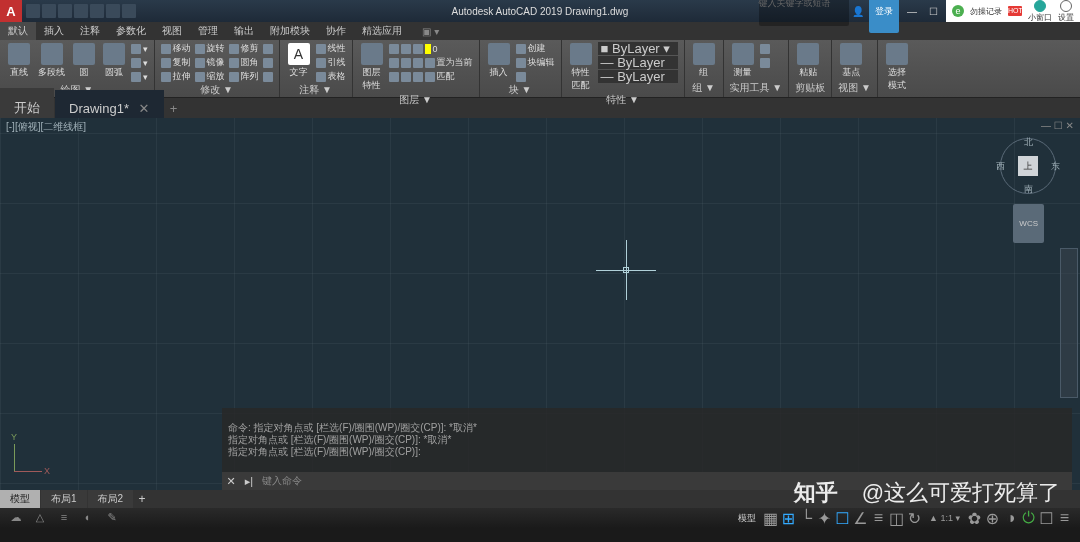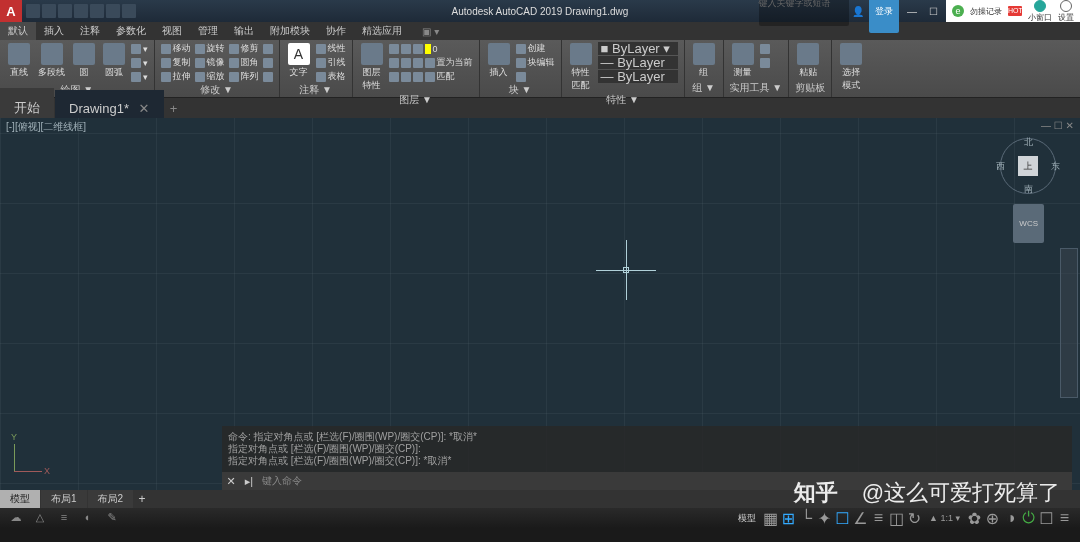--- a/index.html
+++ b/index.html
@@ -354,6 +354,15 @@
         </div>
       </div>
     <div class="rgroup-label">剪贴板</div>
+  </div>
+  <div class="rgroup">
+    <div class="rgroup-content">
+        <div class="big-btn">
+          <div class="icon"></div>
+          <div class="lbl">基点</div>
+        </div>
+      </div>
+    <div class="rgroup-label">视图 ▼</div>
   </div>
   <div class="rgroup" style="border-right:none;">
     <div class="rgroup-content">

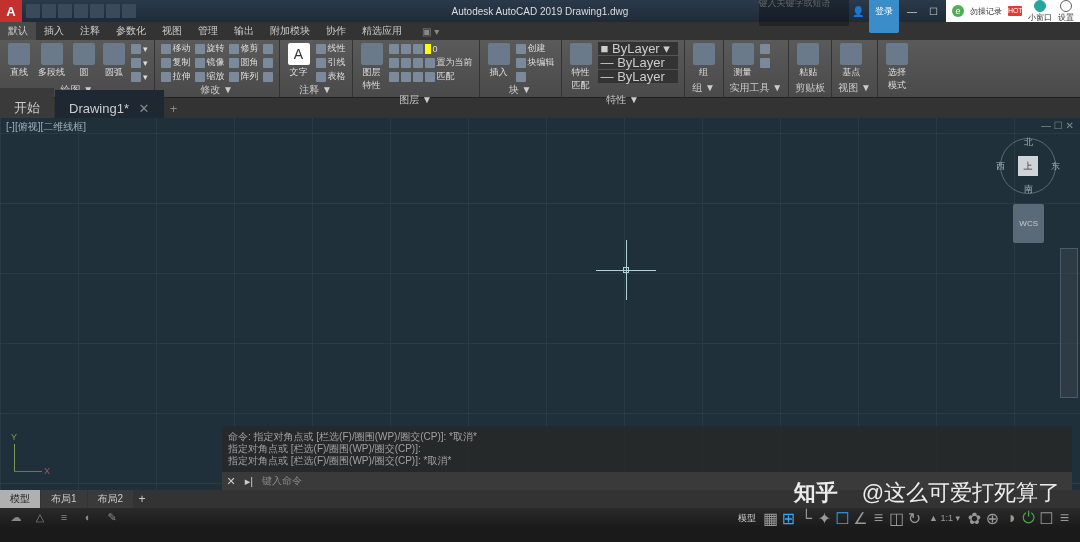--- a/index.html
+++ b/index.html
@@ -67,7 +67,7 @@
     
     
     .cmd-area { position:absolute; bottom:0; left:222px; right:8px; z-index:2; }
-    .cmd-history { background: rgba(40,40,40,0.85); padding: 5px 6px; font-size:10px; color:#a0a0a0; }
+    .cmd-history { background: rgba(40,40,40,0.85); padding: 14px 6px; font-size:10px; color:#a0a0a0; }
     .cmd-history div { line-height:12px; white-space:nowrap; overflow:hidden; }
     .cmd-line { display:flex; align-items:center; background:#3a3a3a; height:18px; }
     .cmd-icon{width:18px;text-align:center;color:#ccc;font-size:11px;}

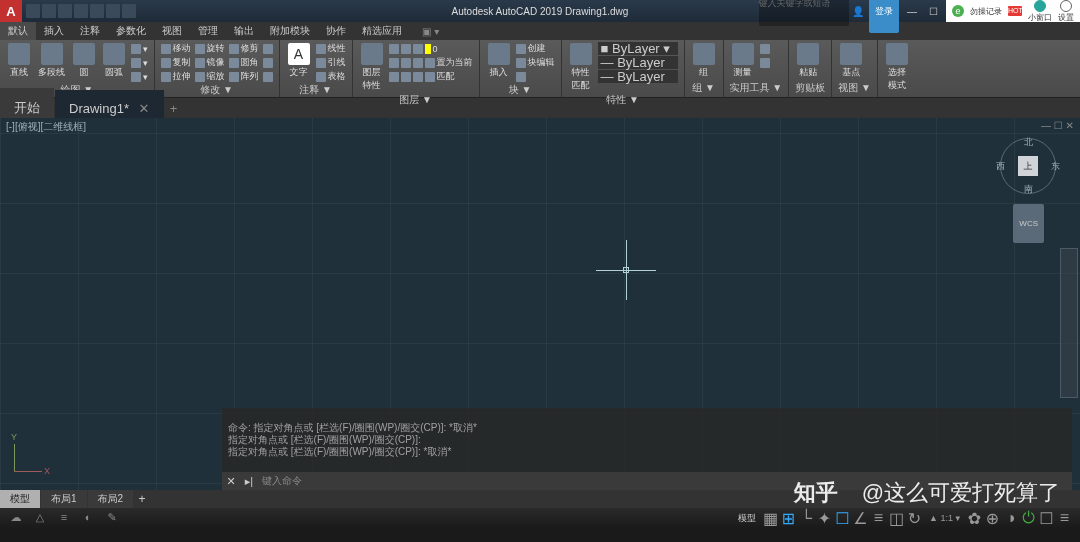--- a/index.html
+++ b/index.html
@@ -433,8 +433,8 @@
   <div class="cmd-area">
     <div class="cmd-history">
       <div>命令: 指定对角点或 [栏选(F)/圈围(WP)/圈交(CP)]: *取消*</div>
+      <div>指定对角点或 [栏选(F)/圈围(WP)/圈交(CP)]: *取消*</div>
       <div>指定对角点或 [栏选(F)/圈围(WP)/圈交(CP)]:</div>
-      <div>指定对角点或 [栏选(F)/圈围(WP)/圈交(CP)]: *取消*</div>
     </div>
     <div class="cmd-line">
       <div class="cmd-icon">✕</div>

